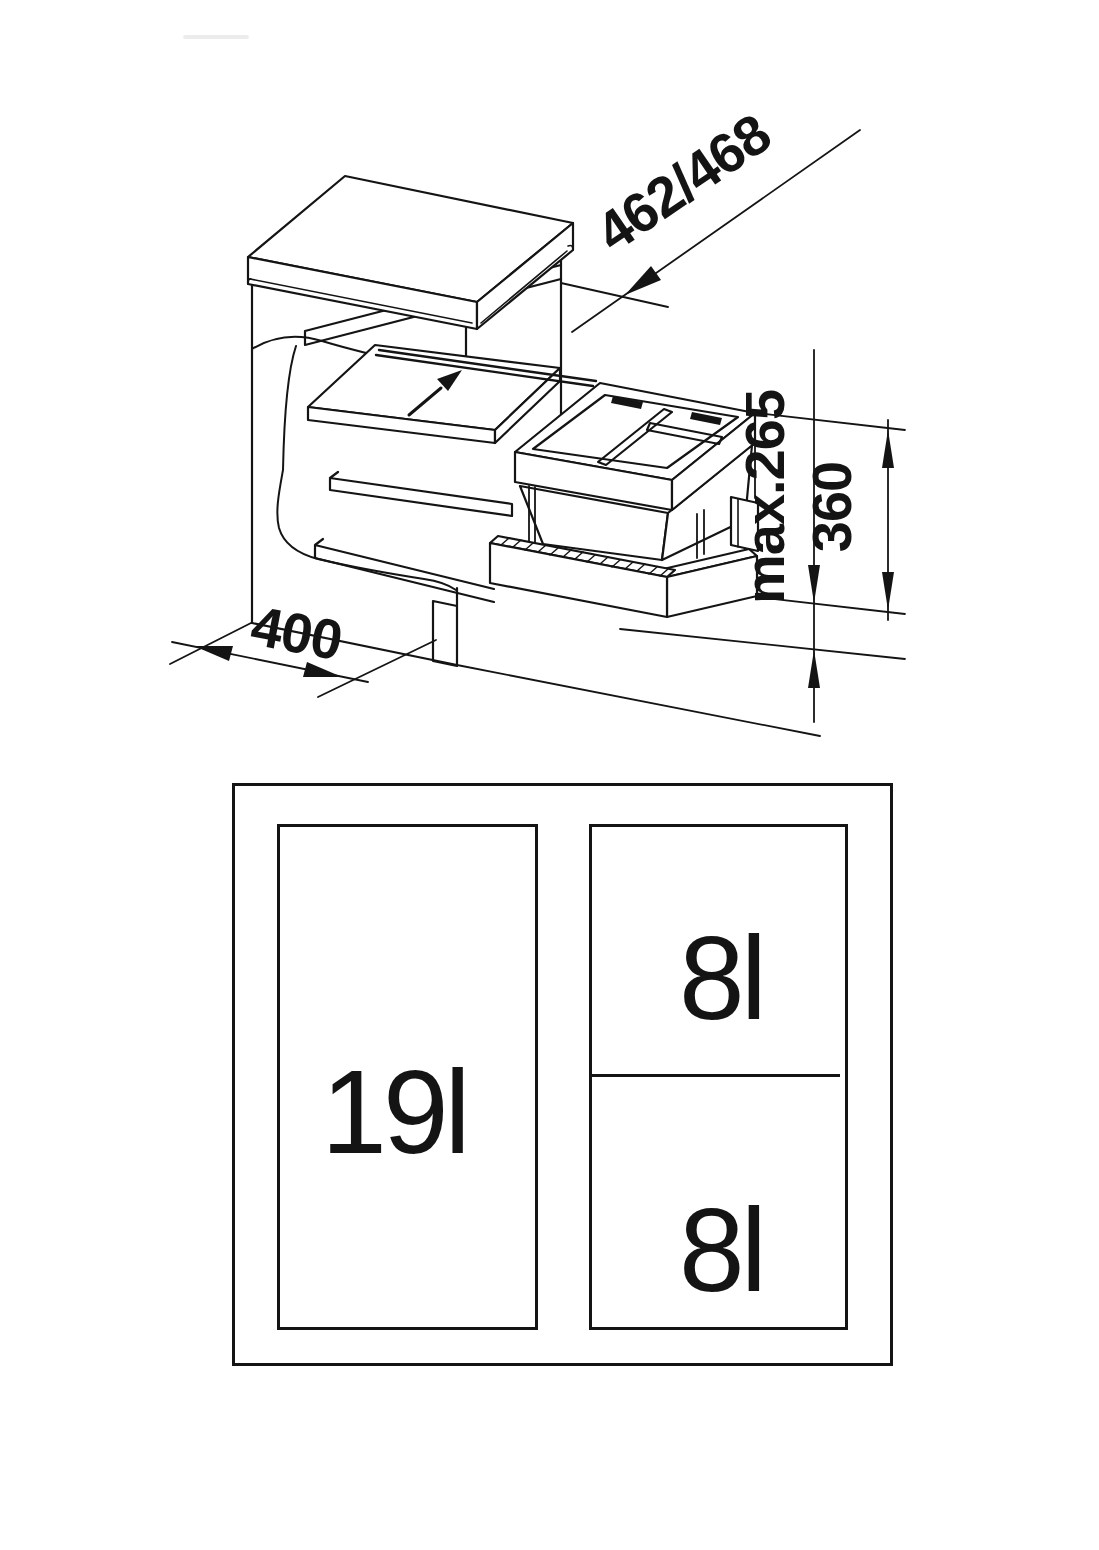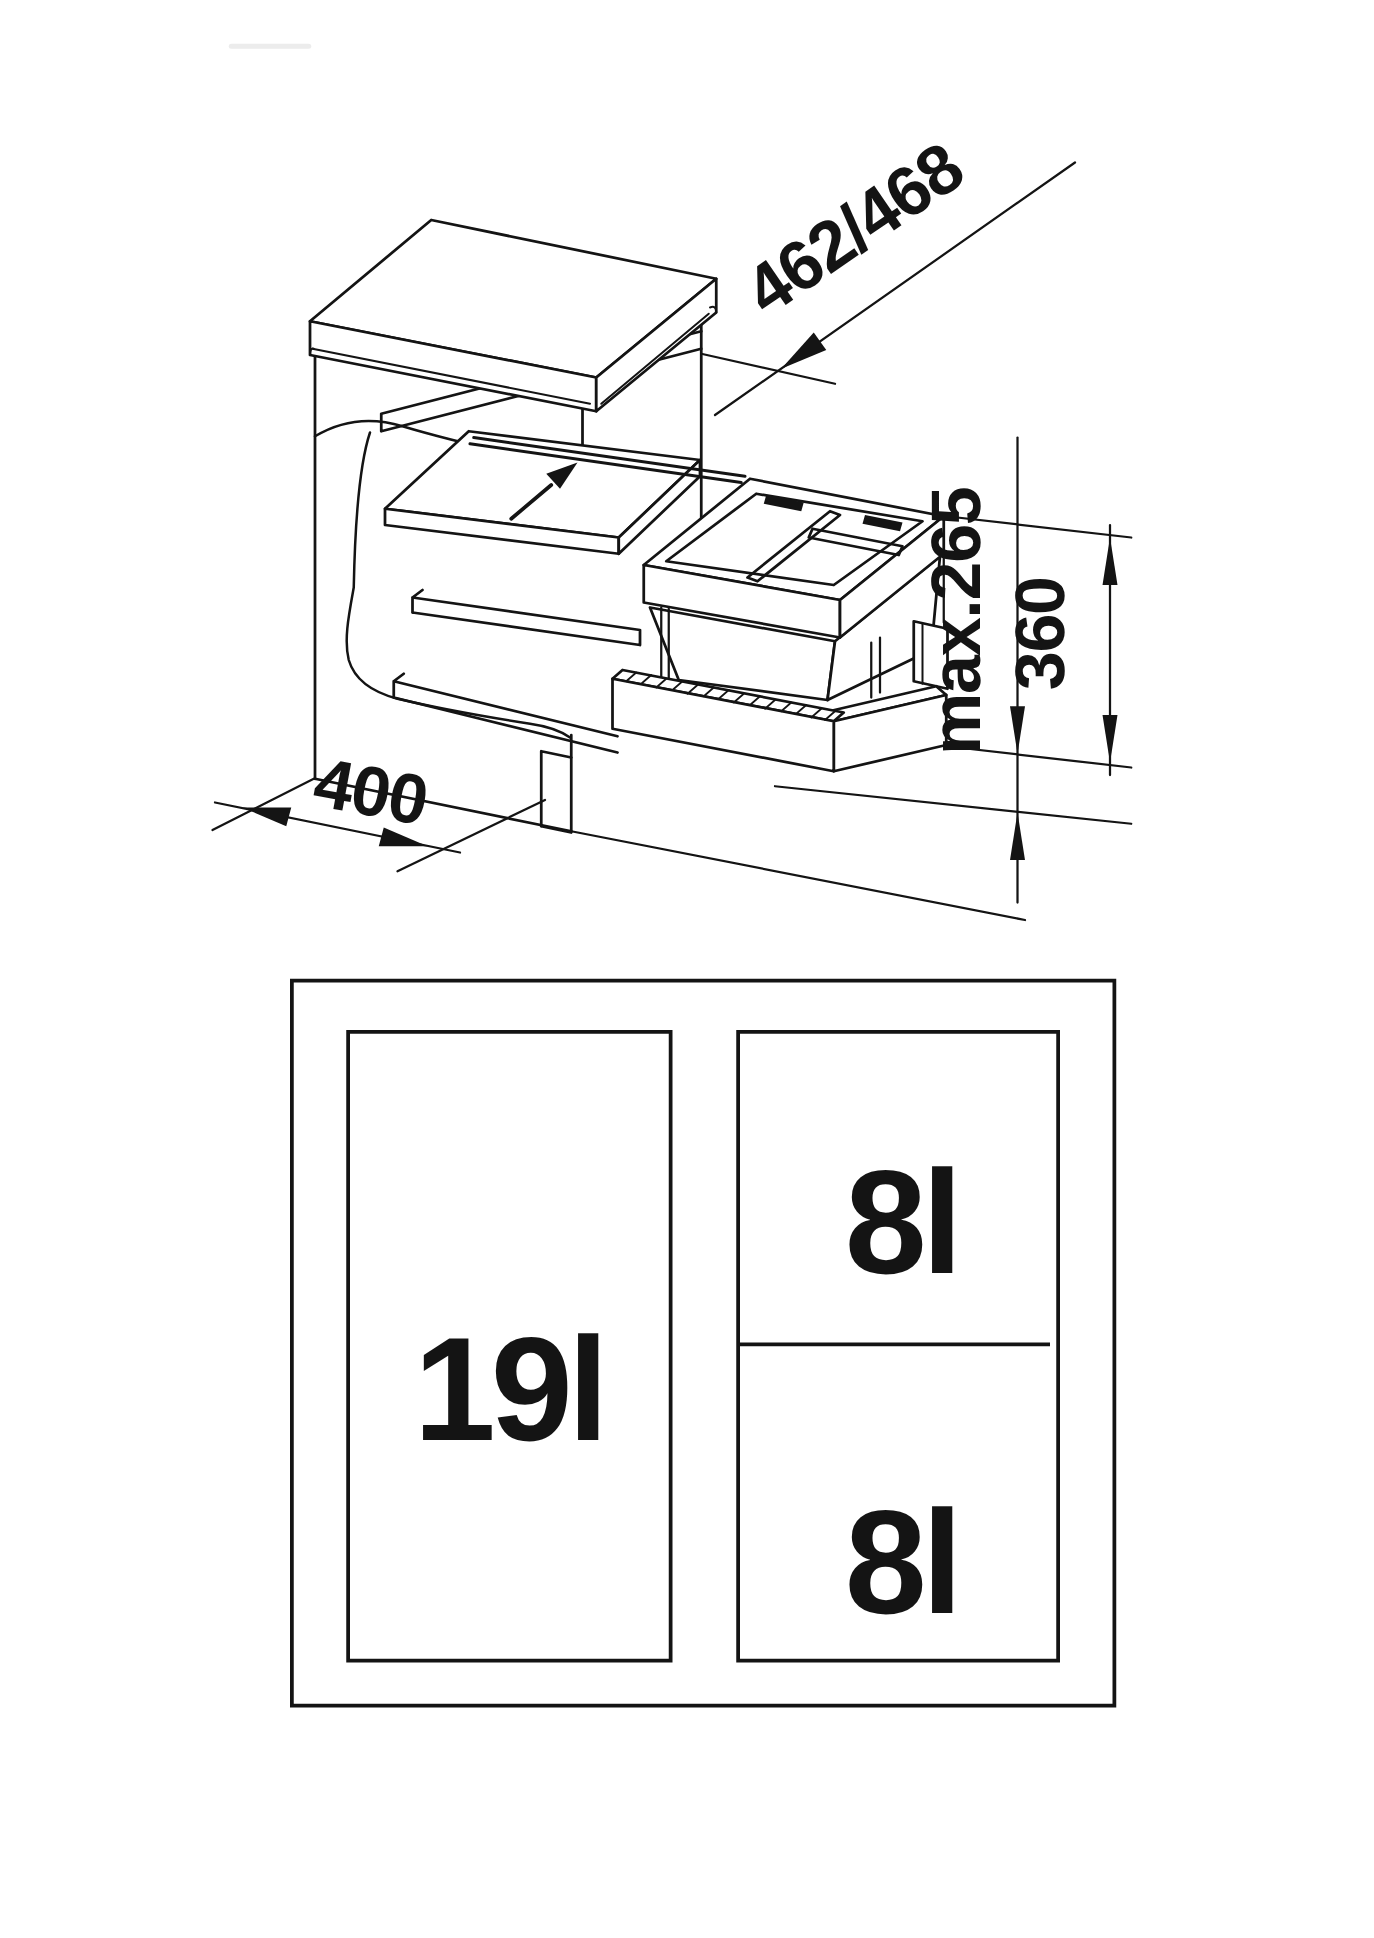--- a/index.html
+++ b/index.html
@@ -20,7 +20,7 @@
   .tv-divider{position:absolute;left:591px;top:1074px;width:249px;height:3px;background:#141414;}
   .tv-label{
     position:absolute;transform:translate(-50%,-50%);
-    font-weight:700;font-size:118px;color:#141414;letter-spacing:-4px;
+    font-weight:400;font-size:118px;color:#141414;letter-spacing:-4px;
     line-height:1;white-space:nowrap;
   }
   .lbl-19{left:407px;top:1112px;}

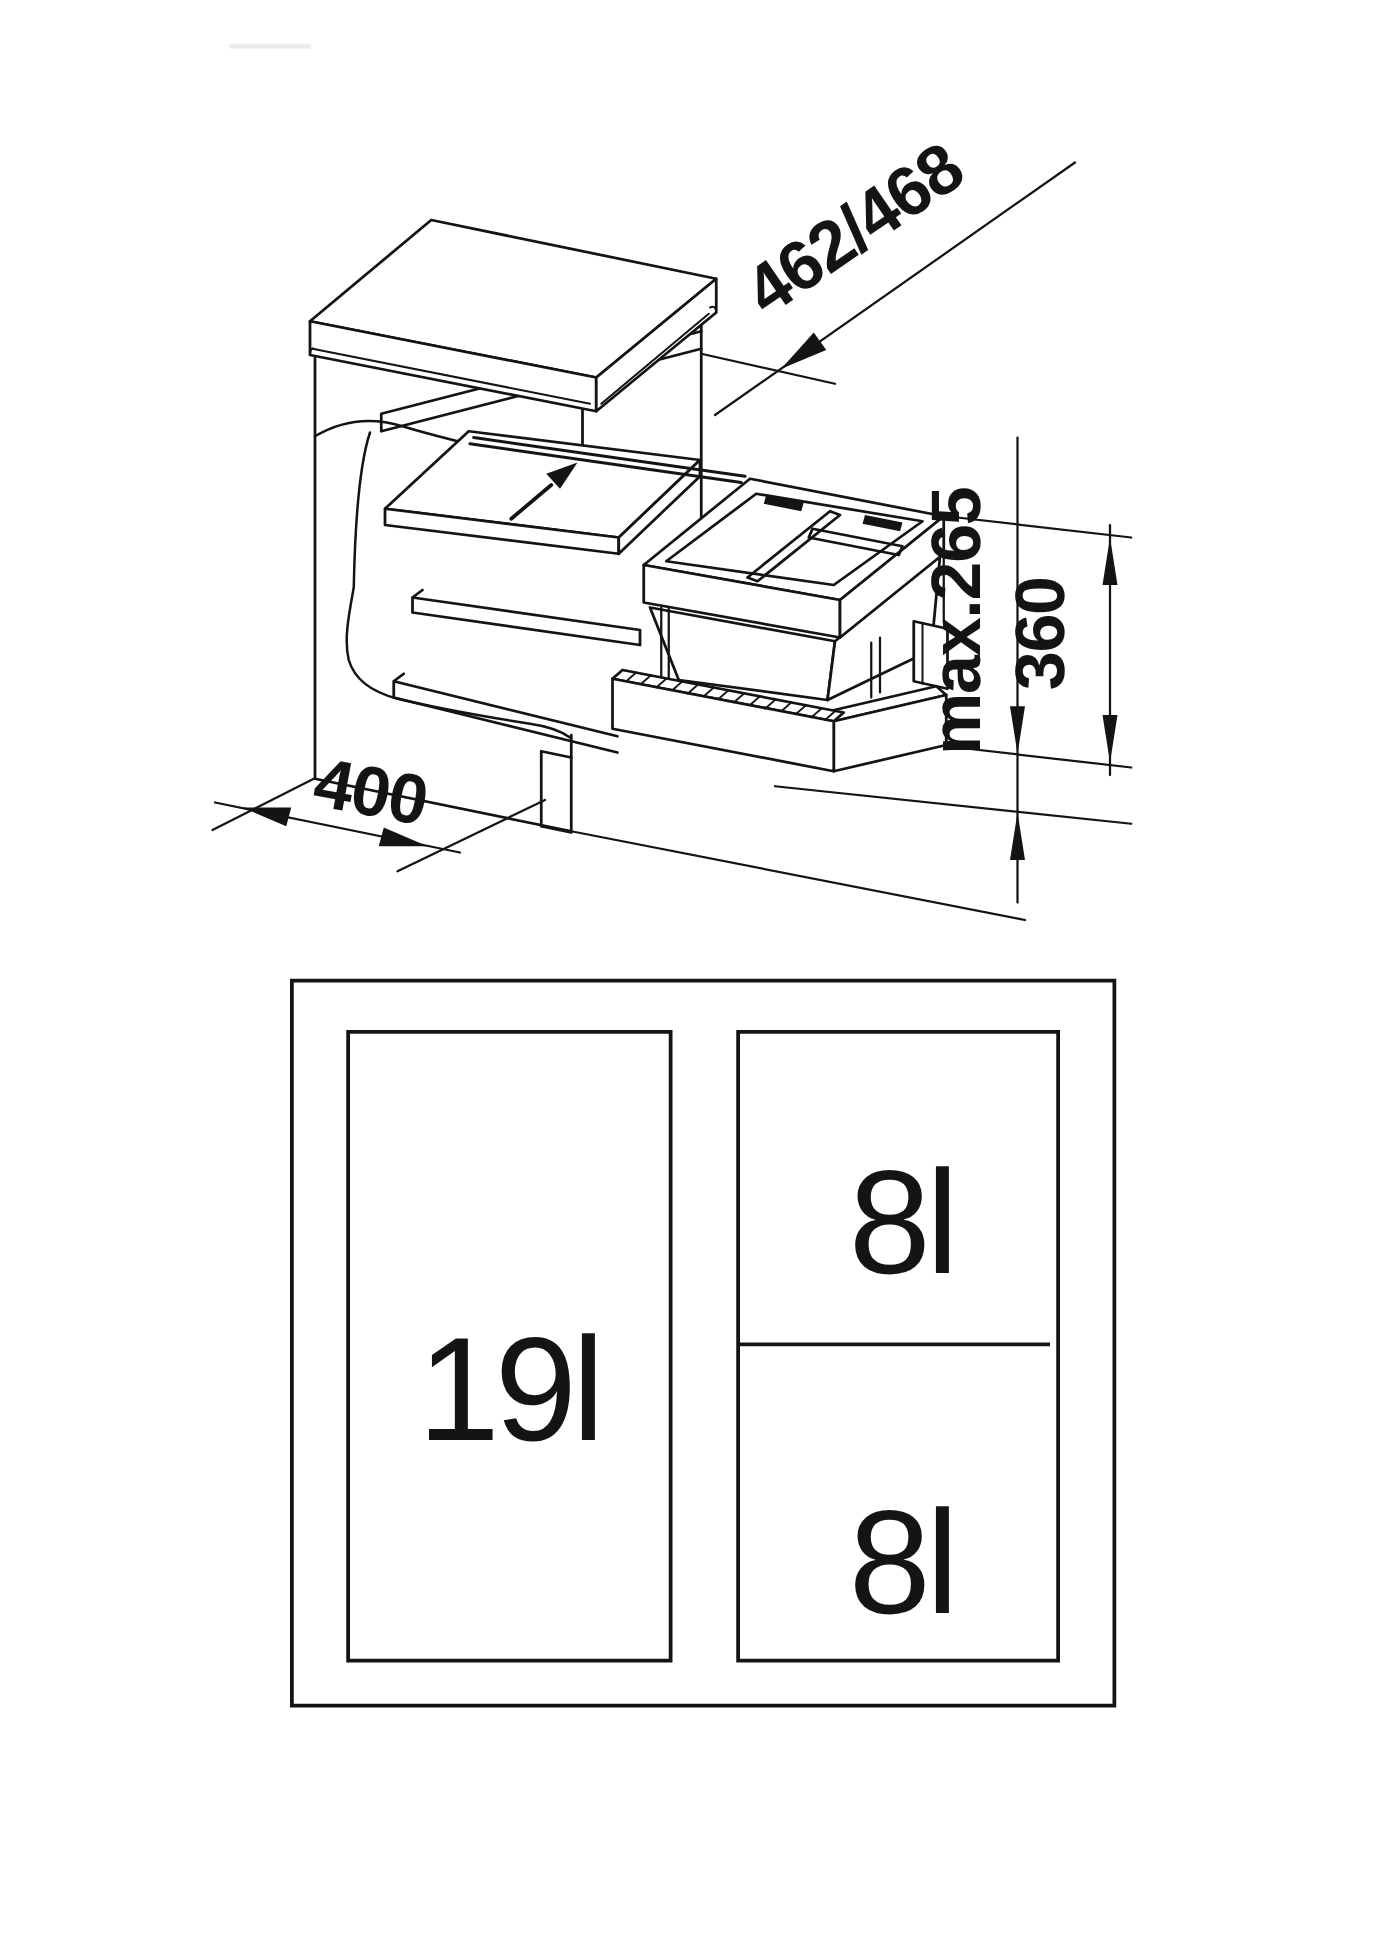--- a/index.html
+++ b/index.html
@@ -23,7 +23,7 @@
     font-weight:400;font-size:118px;color:#141414;letter-spacing:-4px;
     line-height:1;white-space:nowrap;
   }
-  .lbl-19{left:407px;top:1112px;}
+  .lbl-19{left:394px;top:1112px;}
   .lbl-8a{left:721px;top:978px;}
   .lbl-8b{left:721px;top:1250px;}
 </style>

